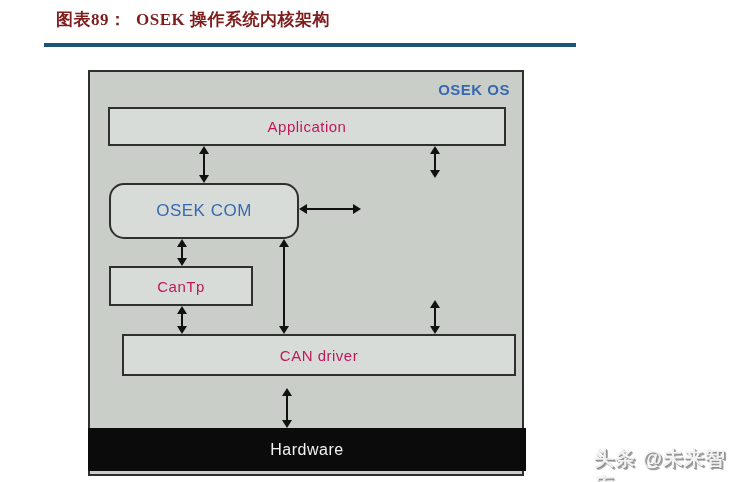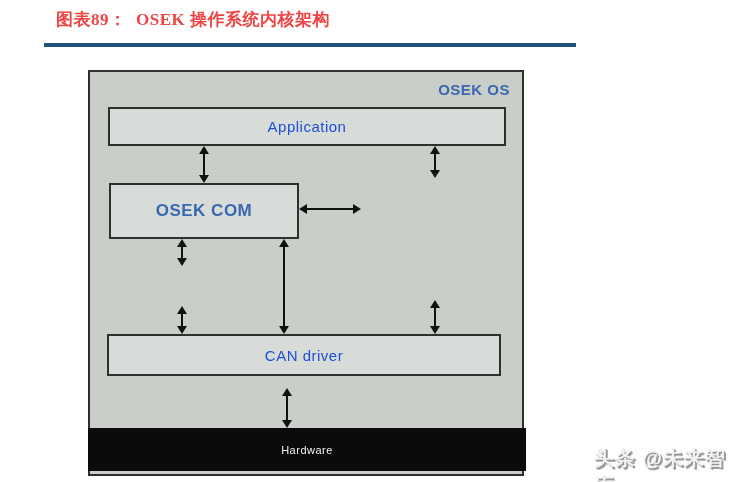--- a/index.html
+++ b/index.html
@@ -20,7 +20,7 @@
   .fig-title{
     position:absolute;left:56px;top:8px;
     font-family:"Liberation Serif","DejaVu Serif",serif;
-    font-weight:bold;font-size:17px;color:#ef4444;
+    font-weight:bold;font-size:17px;color:#7f1d1d;
     letter-spacing:.5px;white-space:pre;
   }
   .fig-rule{

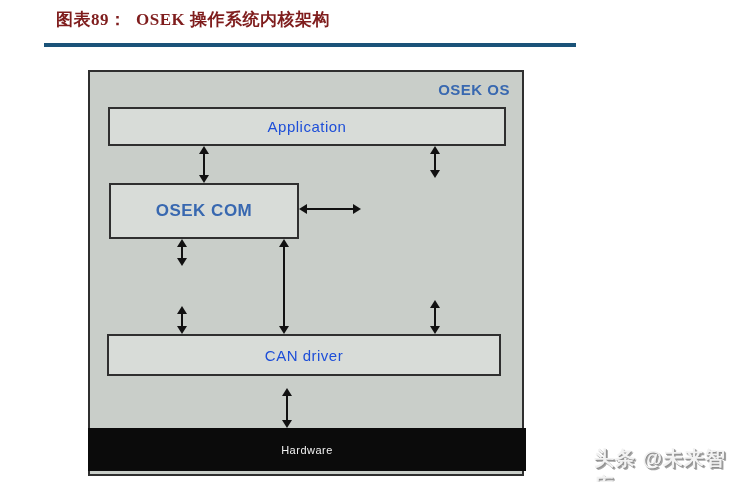--- a/index.html
+++ b/index.html
@@ -42,7 +42,7 @@
     position:absolute;box-sizing:border-box;border:2px solid var(--border);
     background:var(--block-fill);
     display:flex;align-items:center;justify-content:center;
-    font-size:15px;color:#1d4ed8;letter-spacing:.5px;
+    font-size:15px;color:#be185d;letter-spacing:.5px;
   }
   .block.blue{font-weight:bold;font-size:17px;color:var(--accent-blue);}
   .b-application{left:18px;top:35px;width:398px;height:39px;}

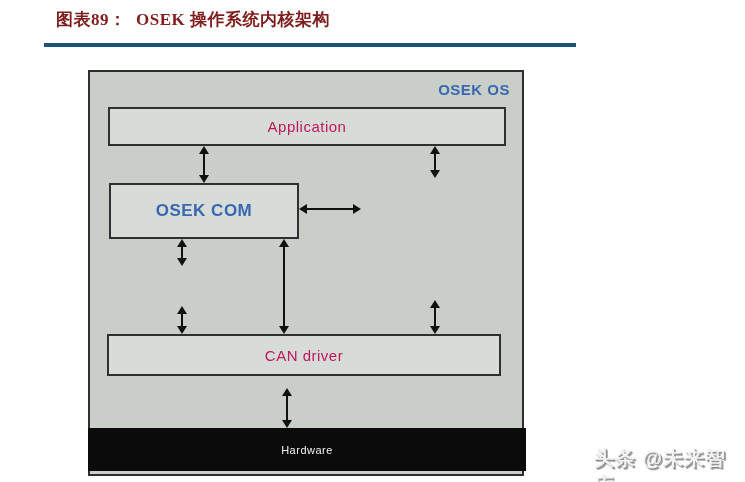--- a/index.html
+++ b/index.html
@@ -44,7 +44,7 @@
     display:flex;align-items:center;justify-content:center;
     font-size:15px;color:#be185d;letter-spacing:.5px;
   }
-  .block.blue{font-weight:bold;font-size:17px;color:var(--accent-blue);}
+  .block.blue{font-weight:normal;font-size:17px;color:var(--accent-blue);border-radius:15px;}
   .b-application{left:18px;top:35px;width:398px;height:39px;}
   .b-com{left:19px;top:111px;width:190px;height:56px;}
   .b-nm{left:271px;top:106px;width:145px;height:122px;}

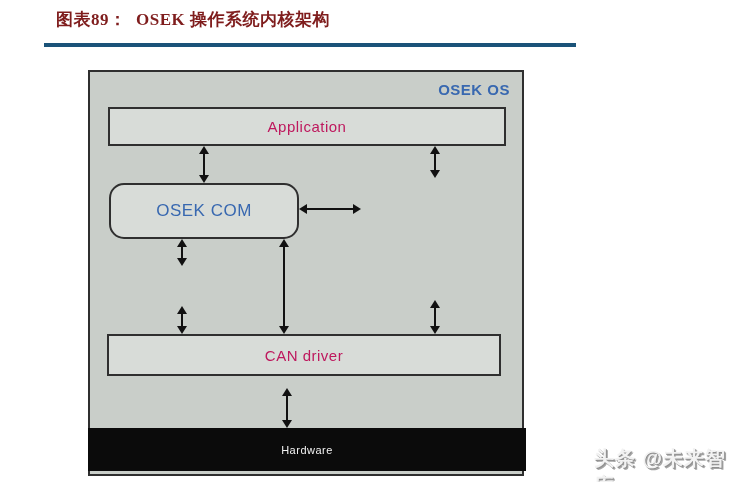--- a/index.html
+++ b/index.html
@@ -112,6 +112,7 @@
 
   <div class="block b-application">Application</div>
   <div class="block blue b-com">OSEK COM</div>
+  <div class="block b-cantp">CanTp</div>
   <div class="block b-can">CAN driver</div>
 
   <div class="varrow a-app-com"></div>

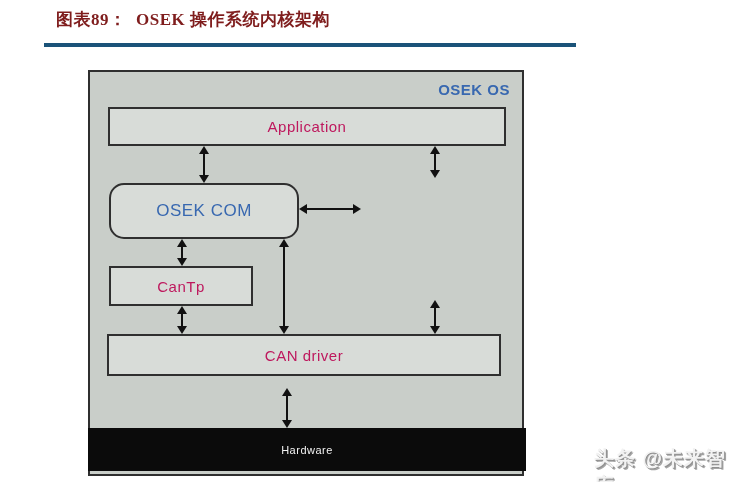--- a/index.html
+++ b/index.html
@@ -49,7 +49,7 @@
   .b-com{left:19px;top:111px;width:190px;height:56px;}
   .b-nm{left:271px;top:106px;width:145px;height:122px;}
   .b-cantp{left:19px;top:194px;width:144px;height:40px;}
-  .b-can{left:17px;top:262px;width:394px;height:42px;}
+  .b-can{left:32px;top:262px;width:394px;height:42px;}
   .hardware{
     position:absolute;left:88px;top:428px;width:438px;height:43px;
     background:var(--hardware-fill);

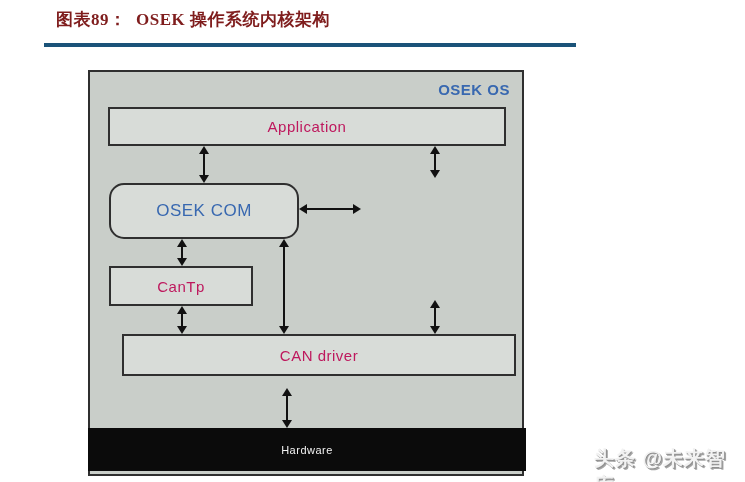--- a/index.html
+++ b/index.html
@@ -54,7 +54,7 @@
     position:absolute;left:88px;top:428px;width:438px;height:43px;
     background:var(--hardware-fill);
     display:flex;align-items:center;justify-content:center;
-    font-size:11px;color:#f2f2f2;letter-spacing:.5px;
+    font-size:16px;color:#f2f2f2;letter-spacing:.5px;
   }
   
   .varrow{

